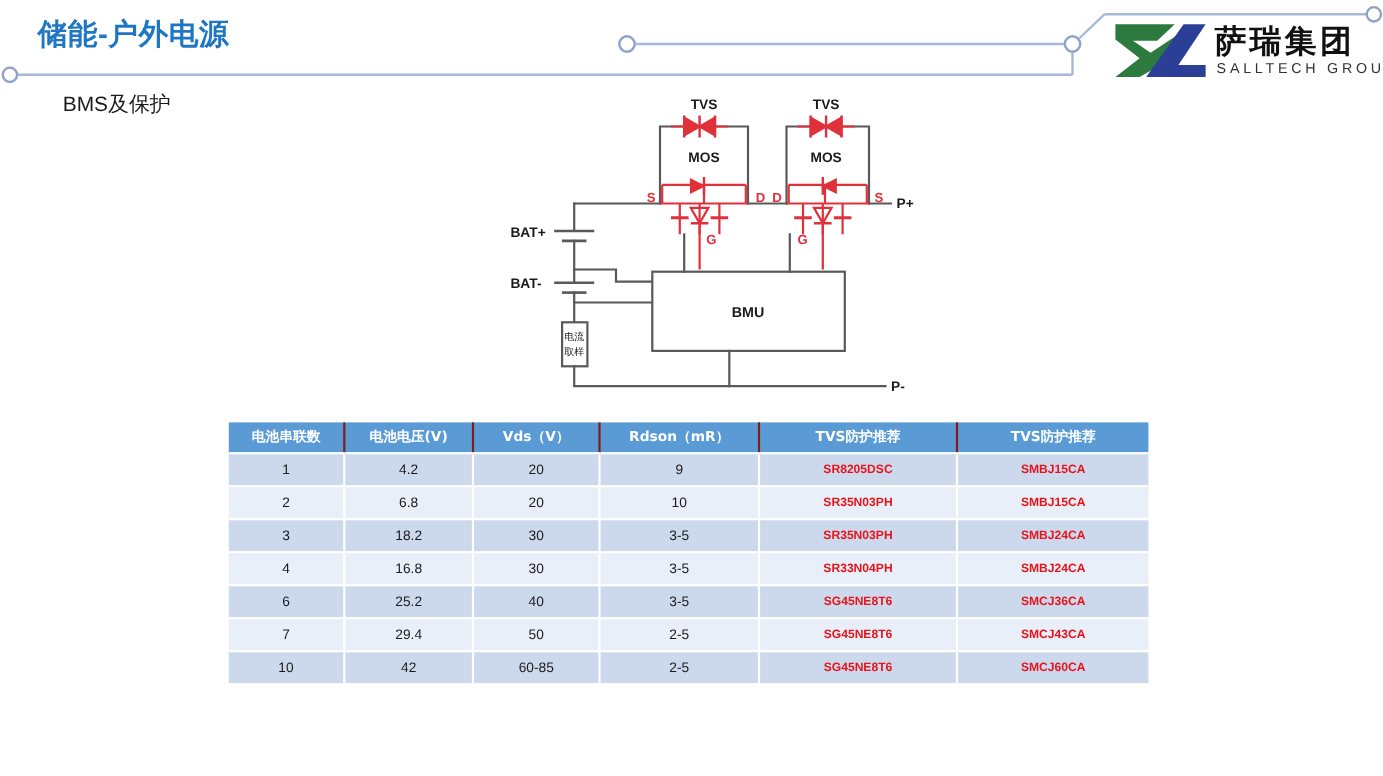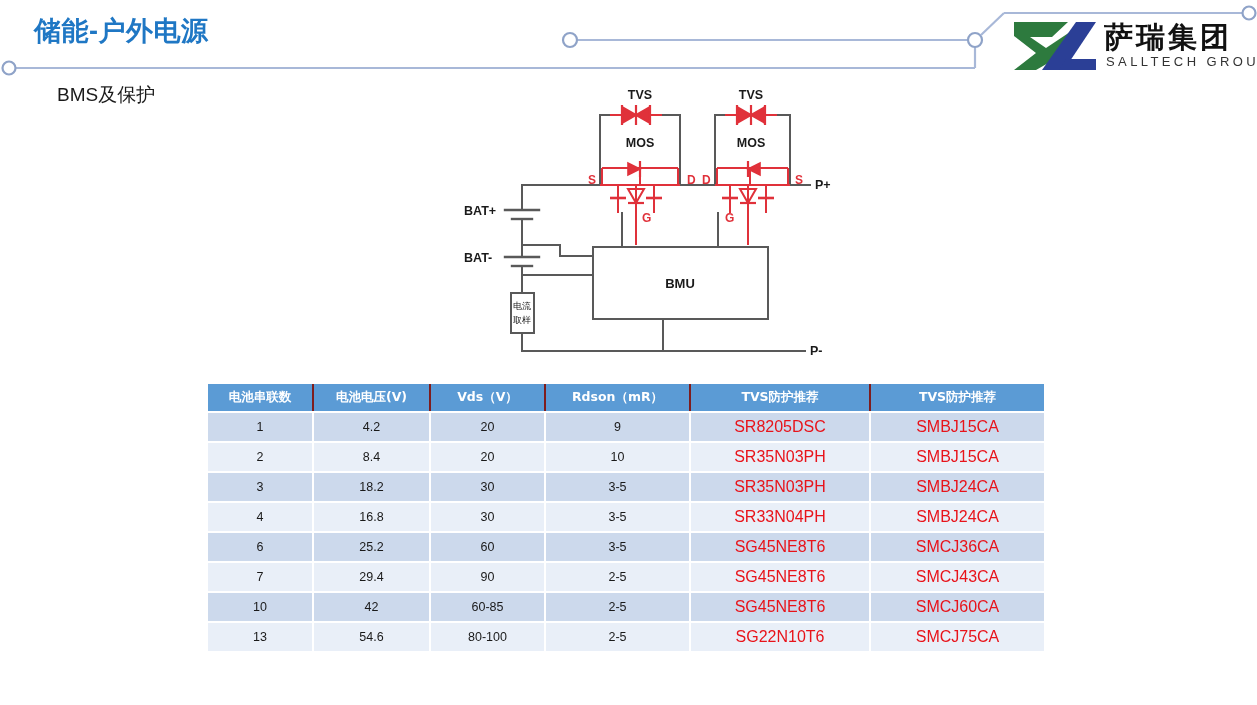--- a/index.html
+++ b/index.html
@@ -113,8 +113,8 @@
   .spec-table tbody tr:nth-child(even) td { background: #e9eff8; }
   .spec-table td.part {
     color: #e8131a;
-    font-weight: normal;
-    font-size: 16px;
+    font-weight: bold;
+    font-size: 11px;
   }
   .col-a { width: 105px; }
   .col-b { width: 117px; }

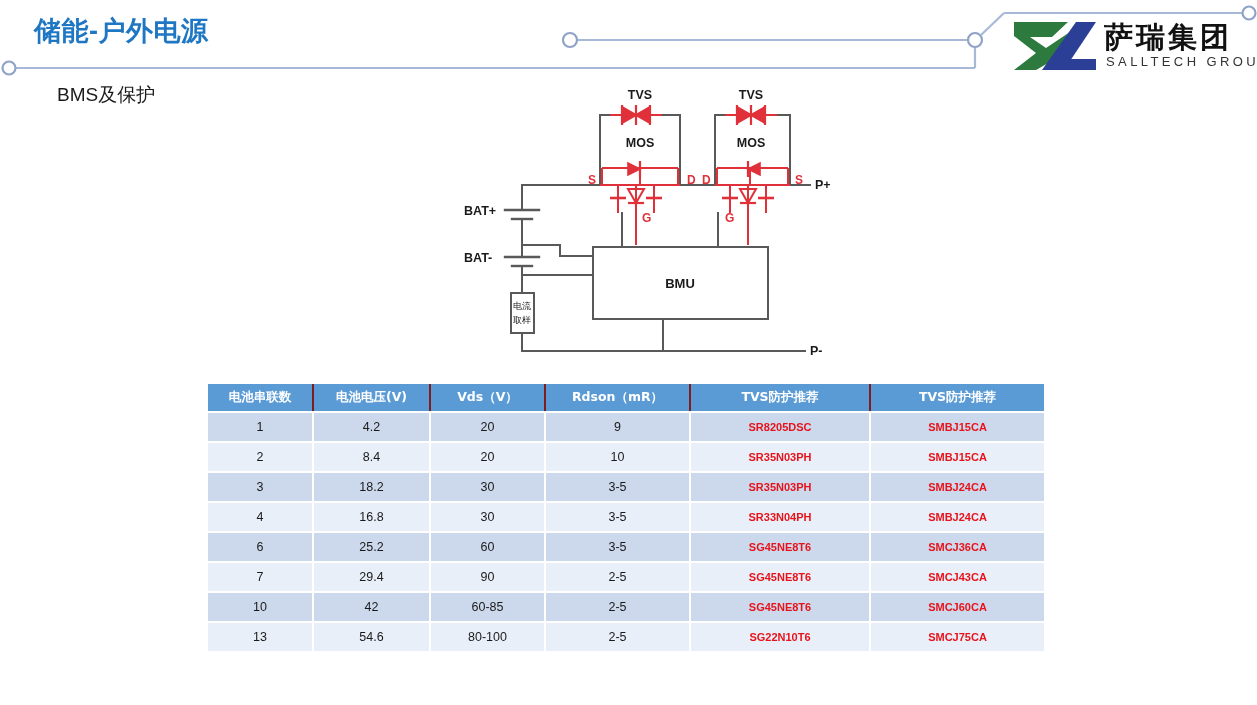--- a/index.html
+++ b/index.html
@@ -324,7 +324,7 @@
       </tr>
       <tr>
         <td>2</td>
-        <td>8.4</td>
+        <td>6.8</td>
         <td>20</td>
         <td>10</td>
         <td class="part">SR35N03PH</td>

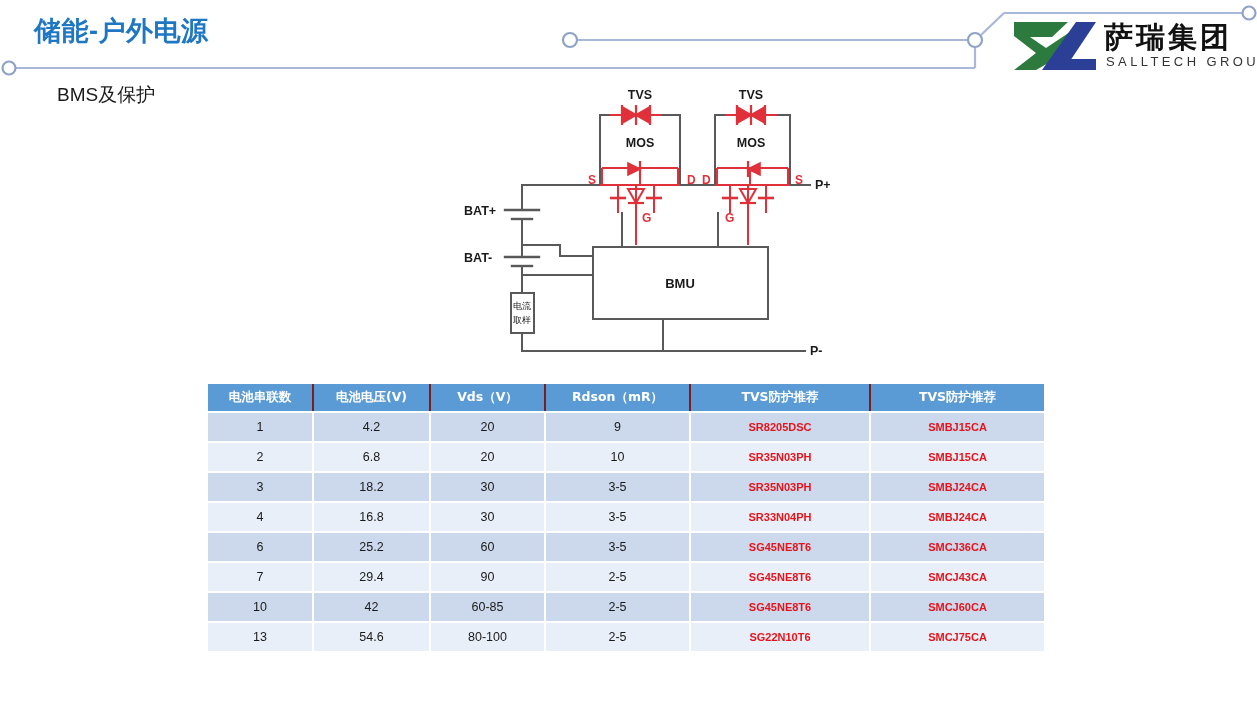--- a/index.html
+++ b/index.html
@@ -349,7 +349,7 @@
       <tr>
         <td>6</td>
         <td>25.2</td>
-        <td>60</td>
+        <td>40</td>
         <td>3-5</td>
         <td class="part">SG45NE8T6</td>
         <td class="part">SMCJ36CA</td>

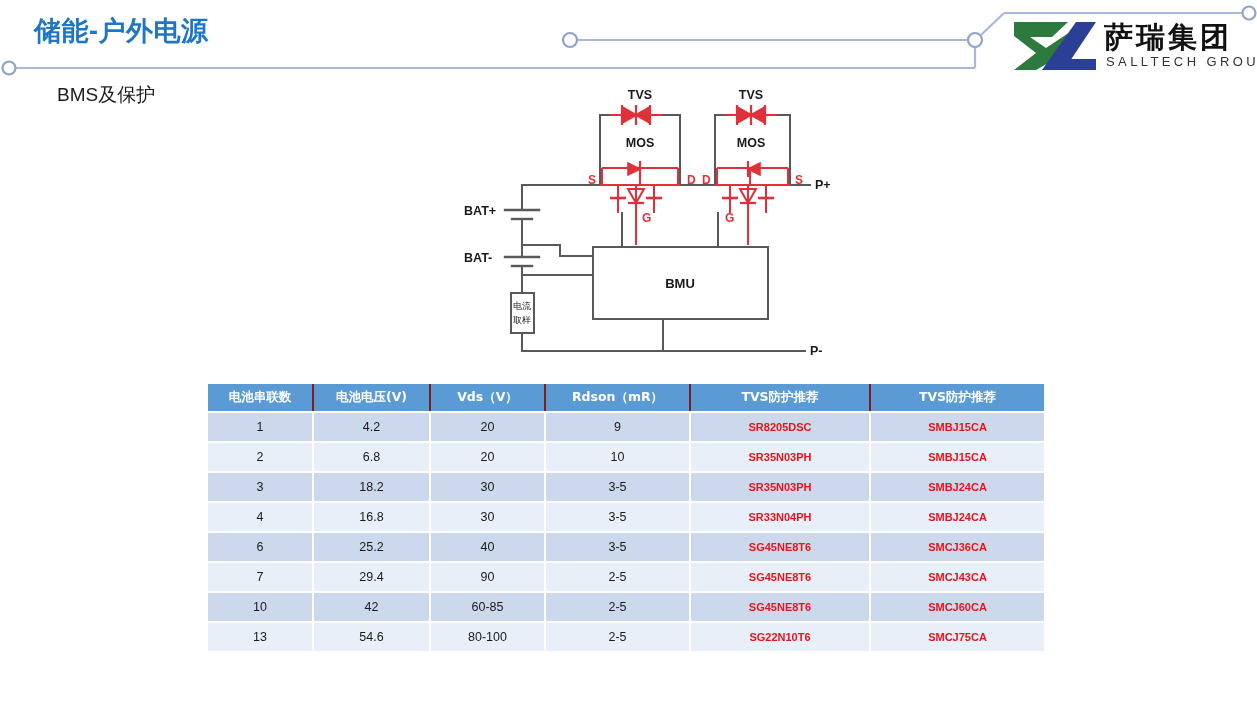--- a/index.html
+++ b/index.html
@@ -357,7 +357,7 @@
       <tr>
         <td>7</td>
         <td>29.4</td>
-        <td>90</td>
+        <td>50</td>
         <td>2-5</td>
         <td class="part">SG45NE8T6</td>
         <td class="part">SMCJ43CA</td>

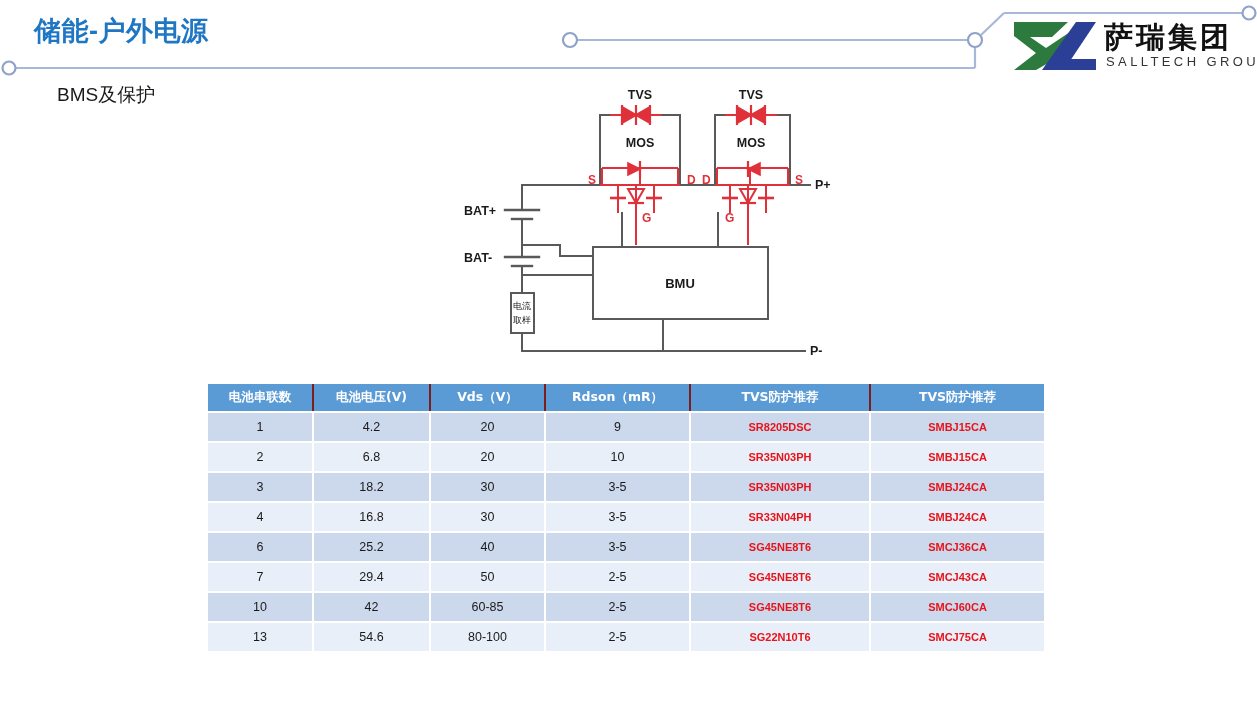--- a/index.html
+++ b/index.html
@@ -370,14 +370,6 @@
         <td class="part">SG45NE8T6</td>
         <td class="part">SMCJ60CA</td>
       </tr>
-      <tr>
-        <td>13</td>
-        <td>54.6</td>
-        <td>80-100</td>
-        <td>2-5</td>
-        <td class="part">SG22N10T6</td>
-        <td class="part">SMCJ75CA</td>
-      </tr>
     </tbody>
   </table>
 

